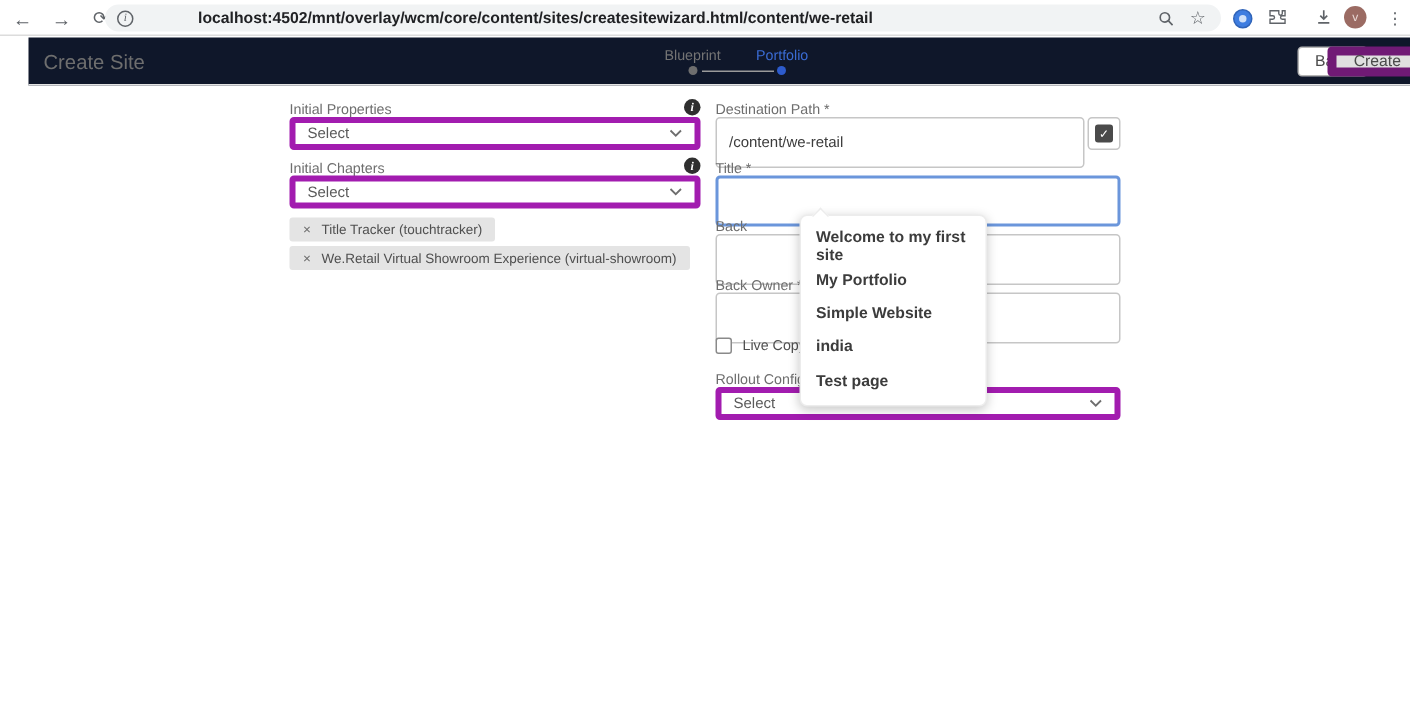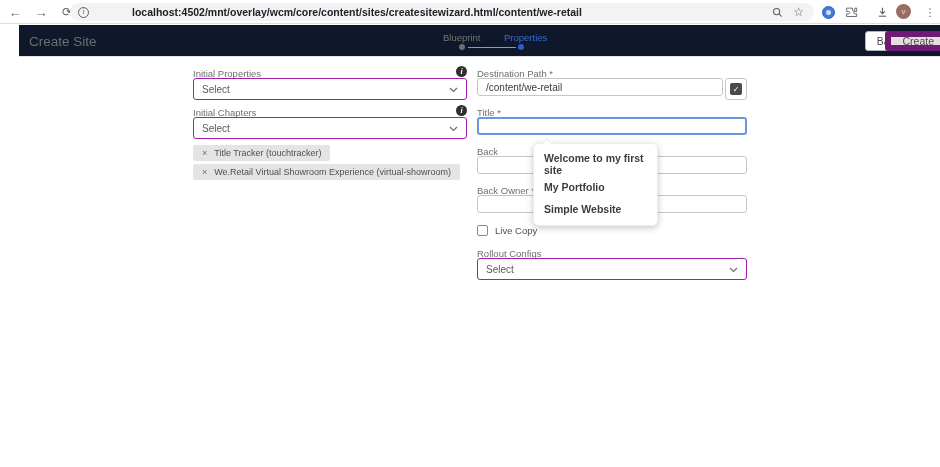--- a/index.html
+++ b/index.html
@@ -101,7 +101,7 @@
   <div class="app-title">Create Site</div>
 
   <div class="step-label step-blueprint">Blueprint</div>
-  <div class="step-label step-properties">Properties</div>
+  <div class="step-label step-properties">Portfolio</div>
   <div class="step-dot dot-gray"></div>
   <div class="step-line"></div>
   <div class="step-dot dot-blue"></div>

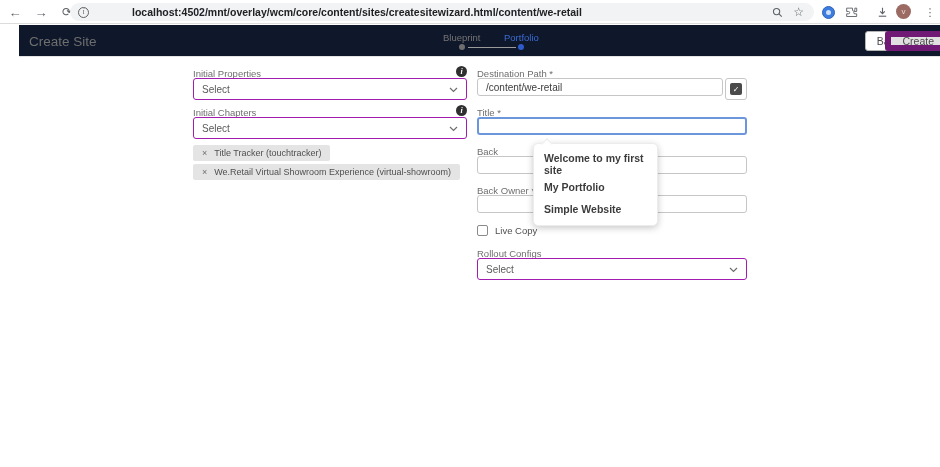--- a/index.html
+++ b/index.html
@@ -42,7 +42,7 @@
   
   .flabel { position:absolute; font-size:9.5px; color:#6e6e6e; white-space:nowrap; }
   .info-dot { position:absolute; width:11px; height:11px; background:#2f2f2f; border-radius:50%; color:#fff; font-size:8px; font-weight:700; display:flex; align-items:center; justify-content:center; font-family:"Liberation Serif", serif; font-style:italic; }
-  .field { position:absolute; height:22px; border:1px solid #a21caf; border-radius:3px; background:#fff; font-size:10px; color:#5a5a5a; display:flex; align-items:center; padding:0 8px; cursor:pointer; }
+  .field { position:absolute; height:22px; border:4px solid #a21caf; border-radius:3px; background:#fff; font-size:10px; color:#5a5a5a; display:flex; align-items:center; padding:0 8px; cursor:pointer; }
   .field .chev { margin-left:auto; }
   input.txt { position:absolute; height:18px; border:1px solid #c6c6c6; border-radius:3px; background:#fff; font-size:10px; color:#3c3c3c; padding:0 8px; font-family:"Liberation Sans", sans-serif; outline:none; }
   .focused { border:2px solid #6b96db !important; }

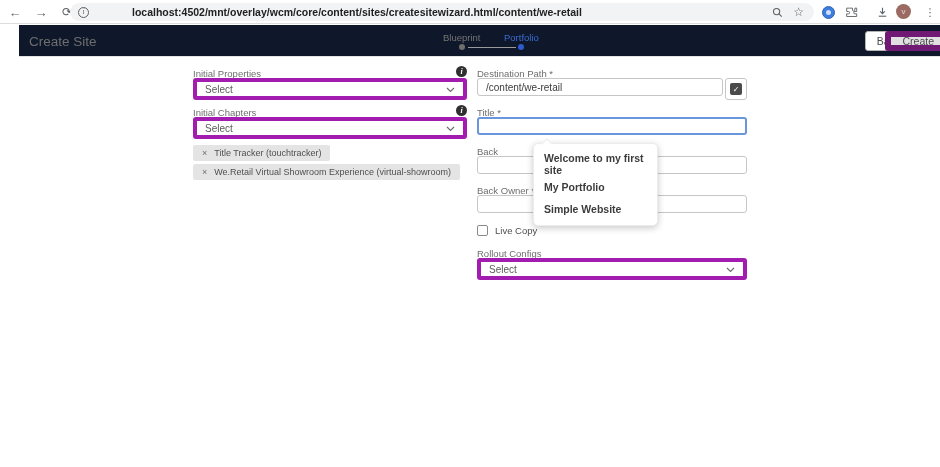--- a/index.html
+++ b/index.html
@@ -44,7 +44,7 @@
   .info-dot { position:absolute; width:11px; height:11px; background:#2f2f2f; border-radius:50%; color:#fff; font-size:8px; font-weight:700; display:flex; align-items:center; justify-content:center; font-family:"Liberation Serif", serif; font-style:italic; }
   .field { position:absolute; height:22px; border:4px solid #a21caf; border-radius:3px; background:#fff; font-size:10px; color:#5a5a5a; display:flex; align-items:center; padding:0 8px; cursor:pointer; }
   .field .chev { margin-left:auto; }
-  input.txt { position:absolute; height:18px; border:1px solid #c6c6c6; border-radius:3px; background:#fff; font-size:10px; color:#3c3c3c; padding:0 8px; font-family:"Liberation Sans", sans-serif; outline:none; }
+  input.txt { position:absolute; height:34px; border:1px solid #c6c6c6; border-radius:3px; background:#fff; font-size:10px; color:#3c3c3c; padding:0 8px; font-family:"Liberation Sans", sans-serif; outline:none; }
   .focused { border:2px solid #6b96db !important; }
   .picker-btn { position:absolute; left:725px; top:78px; width:22px; height:22px; border:1px solid #c6c6c6; border-radius:3px; background:#fff; display:flex; align-items:center; justify-content:center; cursor:pointer; }
   .picker-check { width:12px; height:12px; background:#4a4a4a; border-radius:2px; color:#fff; font-size:8px; display:flex; align-items:center; justify-content:center; }

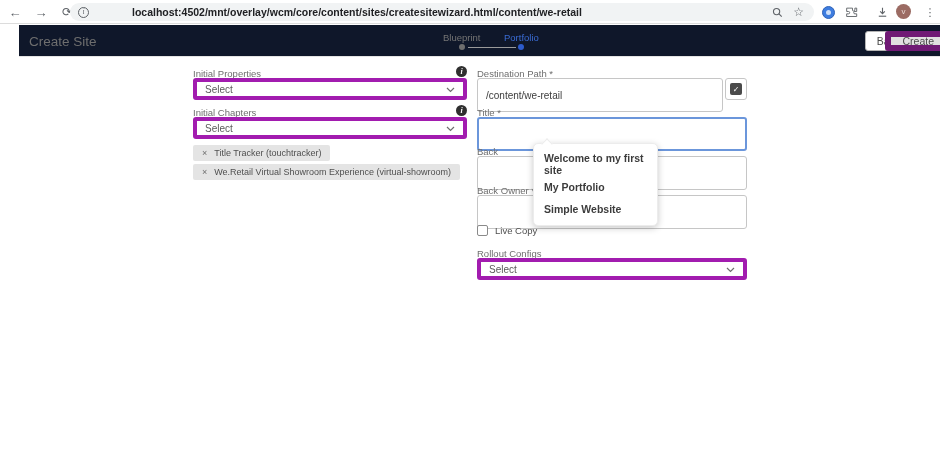--- a/index.html
+++ b/index.html
@@ -176,6 +176,7 @@
   <div class="autofill-item">Welcome to my first site</div>
   <div class="autofill-item">My Portfolio</div>
   <div class="autofill-item">Simple Website</div>
+  <div class="autofill-item">india</div>
 </div>
 
 </body></html>

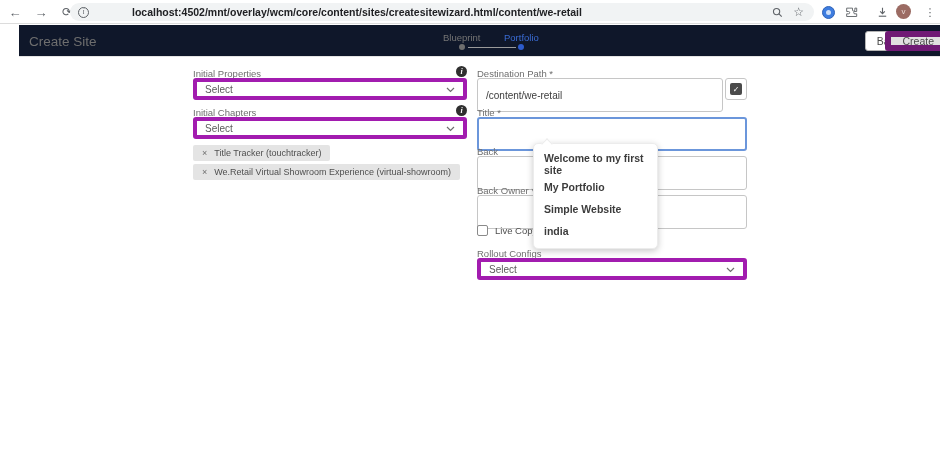--- a/index.html
+++ b/index.html
@@ -177,6 +177,7 @@
   <div class="autofill-item">My Portfolio</div>
   <div class="autofill-item">Simple Website</div>
   <div class="autofill-item">india</div>
+  <div class="autofill-item">Test page</div>
 </div>
 
 </body></html>

